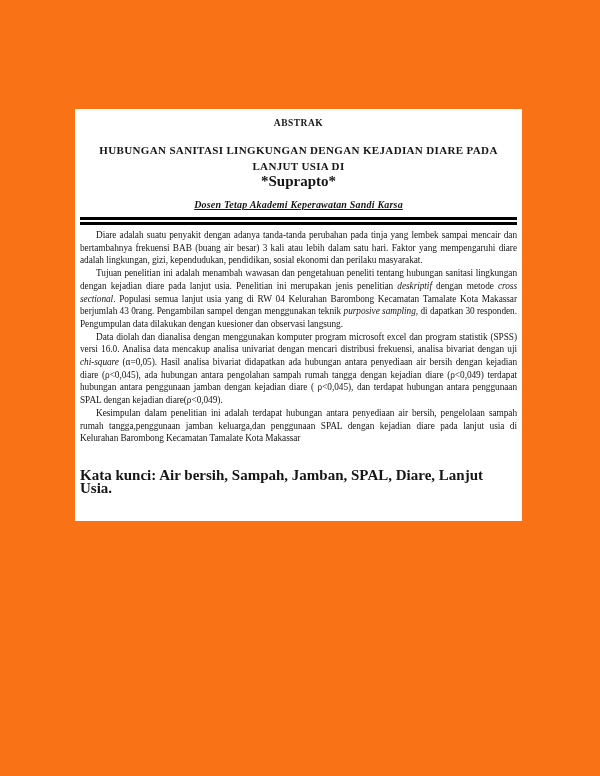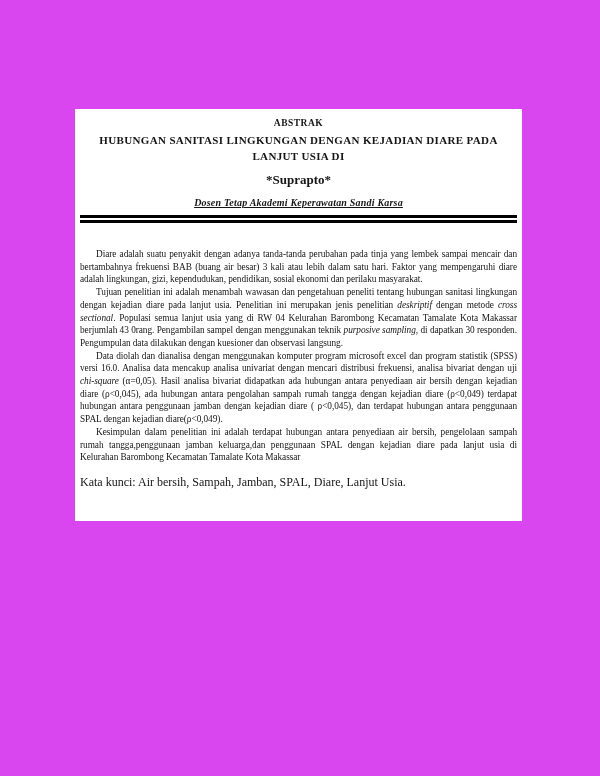--- a/index.html
+++ b/index.html
@@ -7,7 +7,7 @@
     position: relative;
     width: 600px;
     height: 776px;
-    background: #d946ef;
+    background: #f97316;
     overflow: hidden;
     font-family: "Liberation Serif", serif;
   }

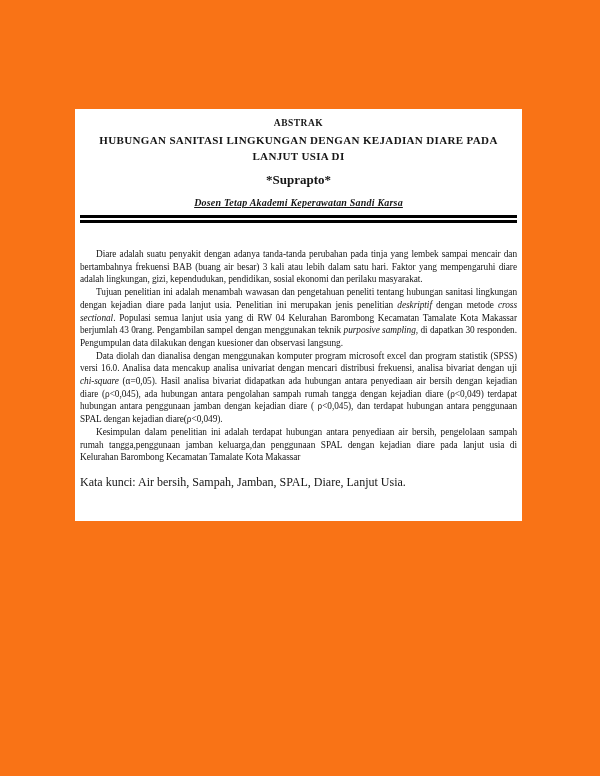--- a/index.html
+++ b/index.html
@@ -31,7 +31,7 @@
     letter-spacing: 0.5px;
   }
   .title {
-    margin-top: 3px;
+    margin-top: 13px;
     text-align: center;
     font-weight: bold;
     font-size: 11px;

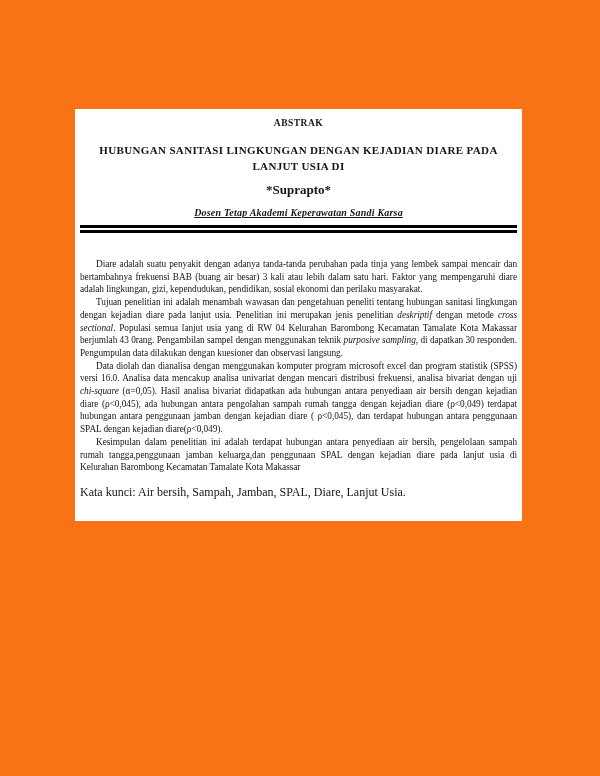--- a/index.html
+++ b/index.html
@@ -39,10 +39,10 @@
     letter-spacing: 0.35px;
   }
   .author {
-    margin-top: 9px;
+    margin-top: 1px;
     text-align: center;
     font-weight: bold;
-    font-size: 13px;
+    font-size: 15px;
     line-height: 13px;
   }
   .affiliation {

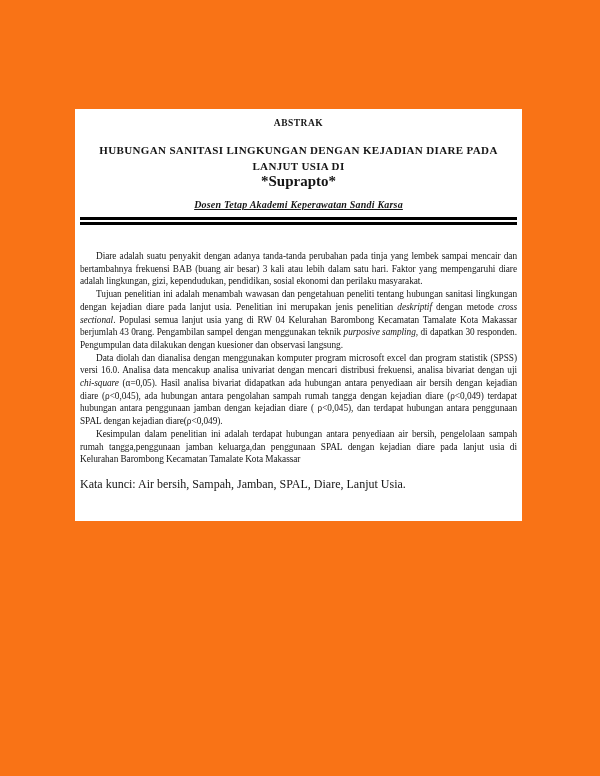--- a/index.html
+++ b/index.html
@@ -61,7 +61,7 @@
     border-top: 3px solid #000;
     border-bottom: 3px solid #000;
   }
-  .body { margin-top: 25px; }
+  .body { margin-top: 4px; }
   .body p {
     margin: 0;
     font-size: 9.3px;

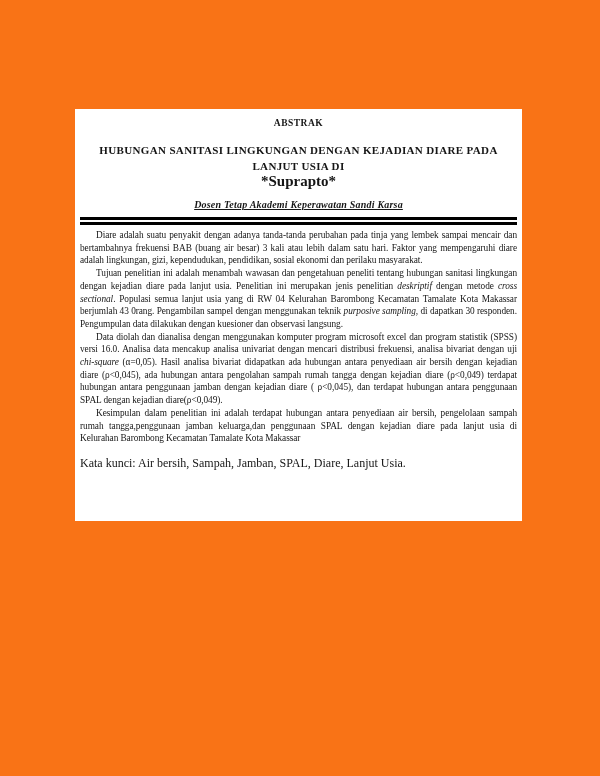--- a/index.html
+++ b/index.html
@@ -72,9 +72,9 @@
     word-spacing: -0.1px;
   }
   .keywords {
-    margin-top: 12px;
-    font-weight: normal;
-    font-size: 12px;
+    margin-top: 24px;
+    font-weight: bold;
+    font-size: 15px;
     line-height: 13px;
   }
 </style>

